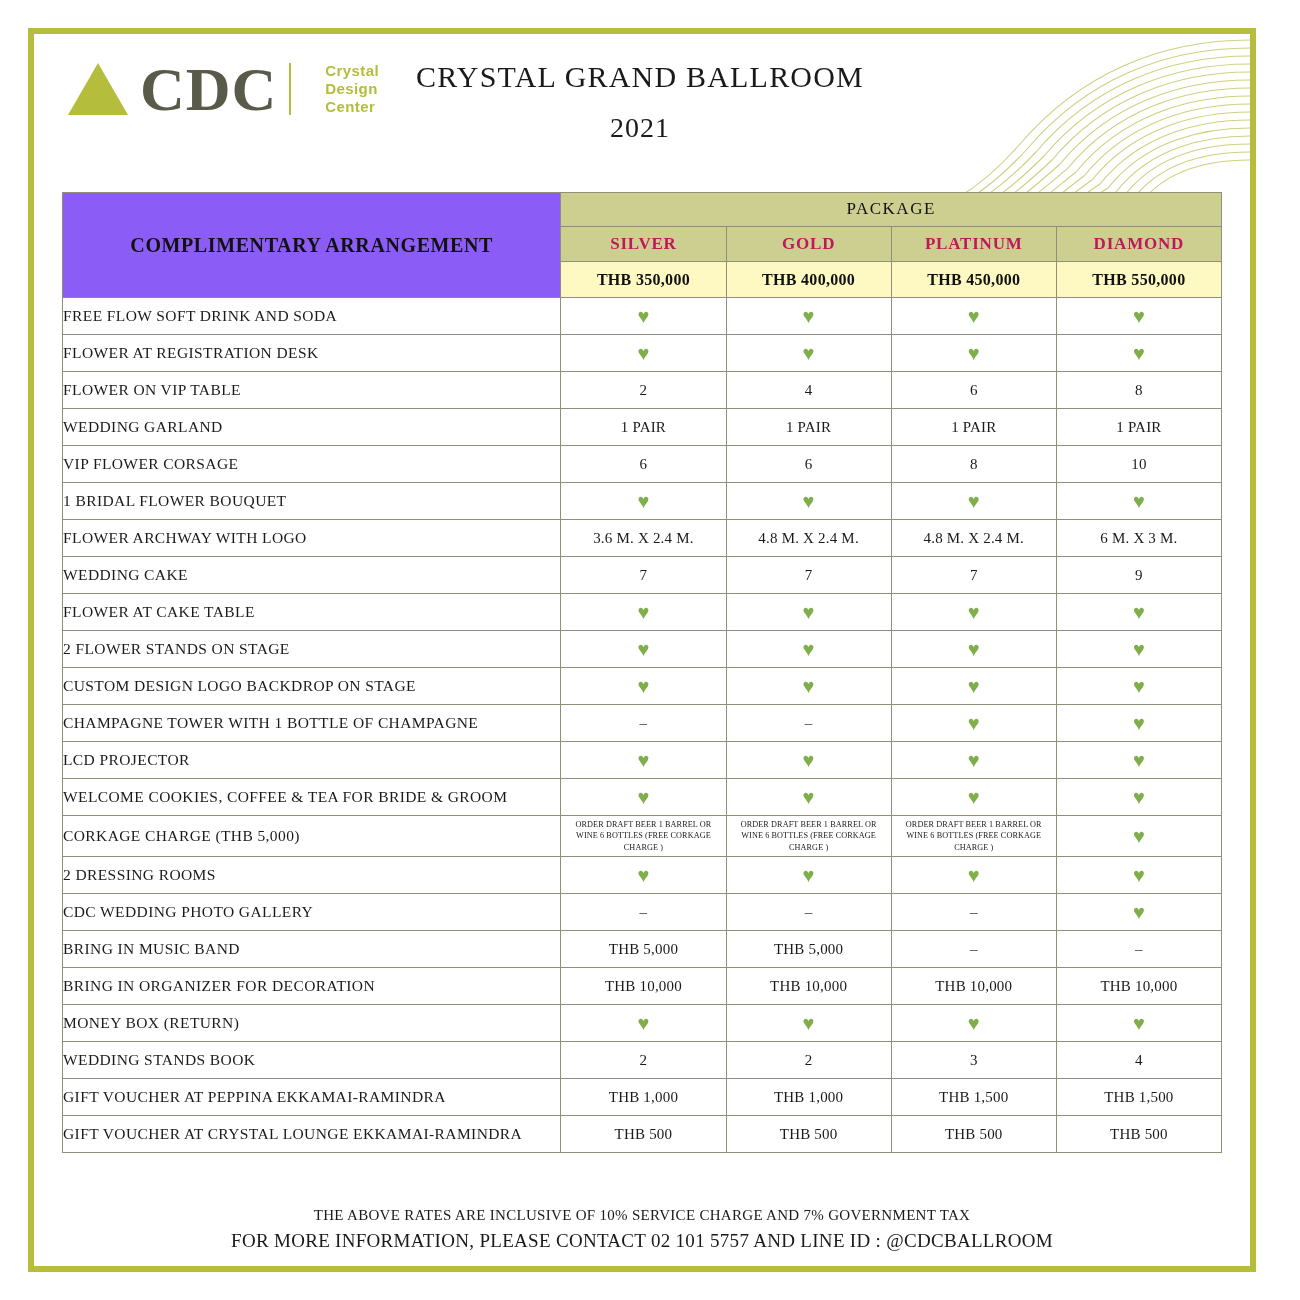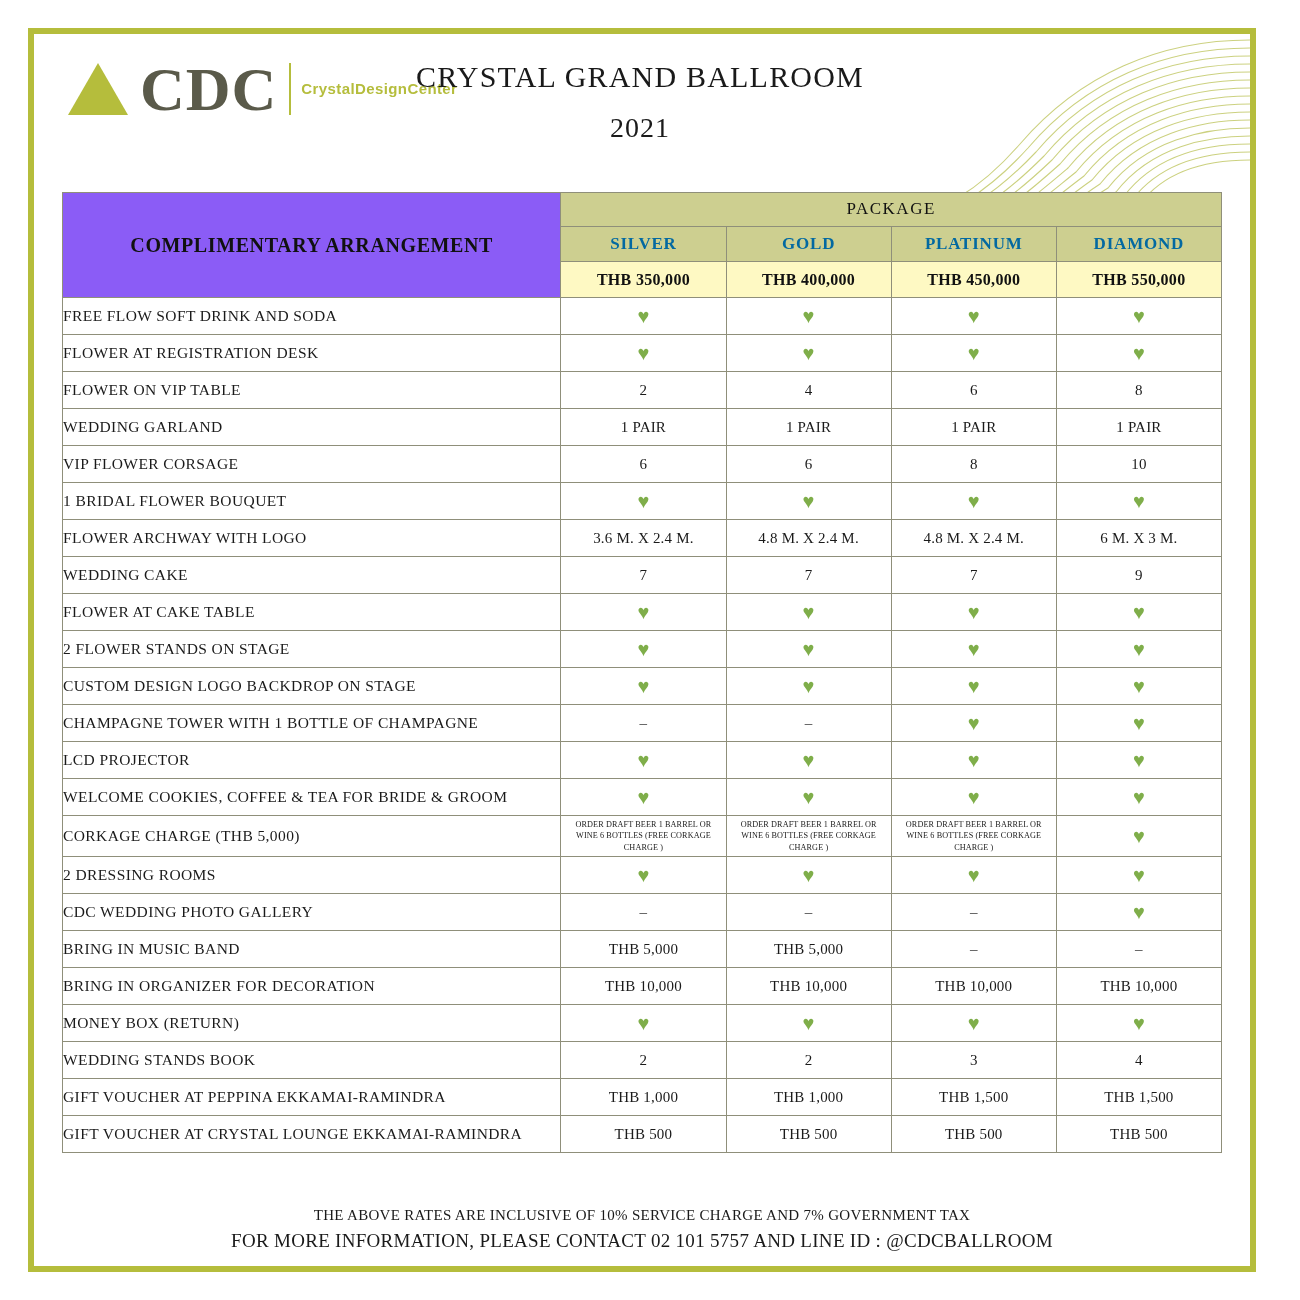--- a/index.html
+++ b/index.html
@@ -85,7 +85,7 @@
   }
   .logo-words {
     display: flex;
-    flex-direction: row;
+    flex-direction: column;
     justify-content: center;
     font-family: "Liberation Sans", sans-serif;
     font-size: 15px;
@@ -93,6 +93,7 @@
     color: #b5bd3c;
     line-height: 1.18;
     letter-spacing: 0.4px;
+    margin-left: 24px;
   }
   .title-block {
     position: absolute;

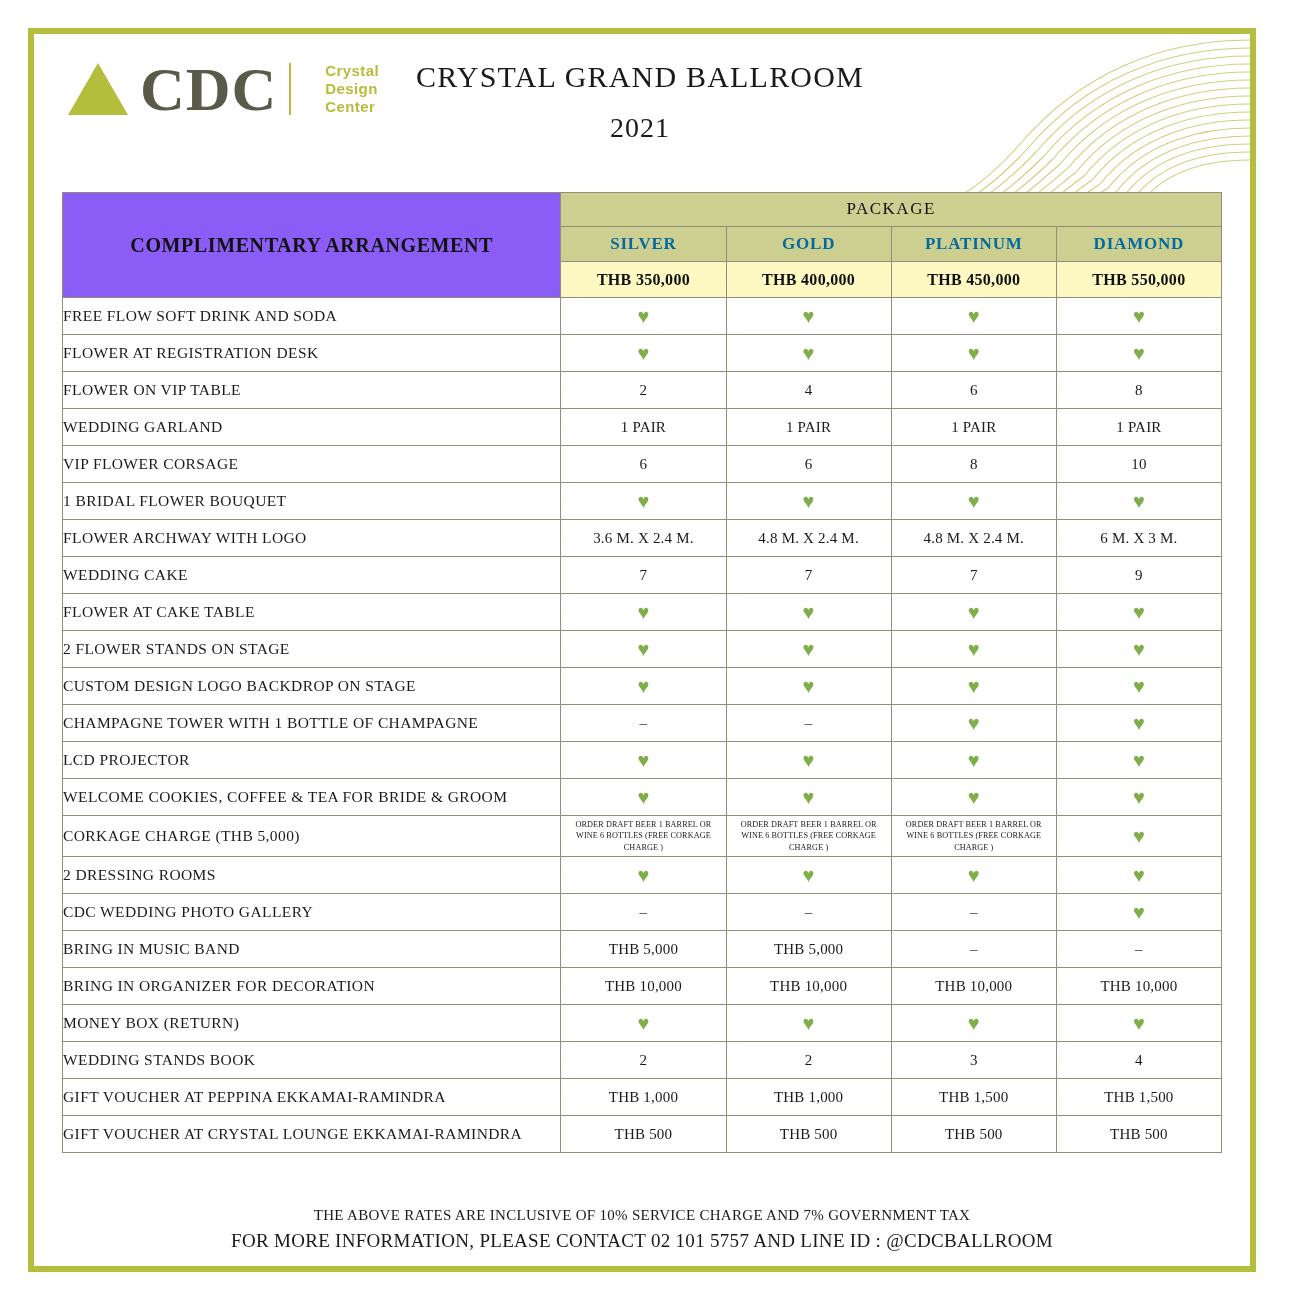--- a/index.html
+++ b/index.html
@@ -159,7 +159,7 @@
     font-size: 17px;
     font-weight: bold;
     letter-spacing: 0.8px;
-    color: #0369a1;
+    color: #be185d;
     height: 34px;
   }
   .head-price {

